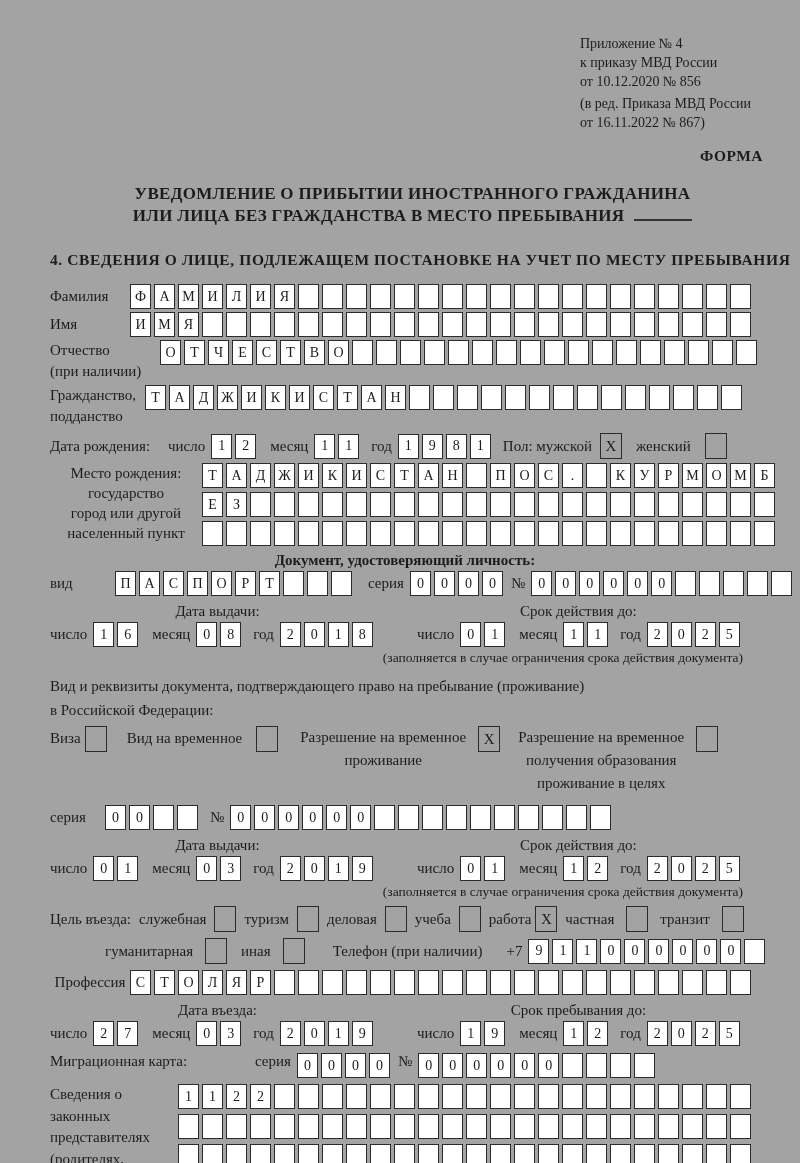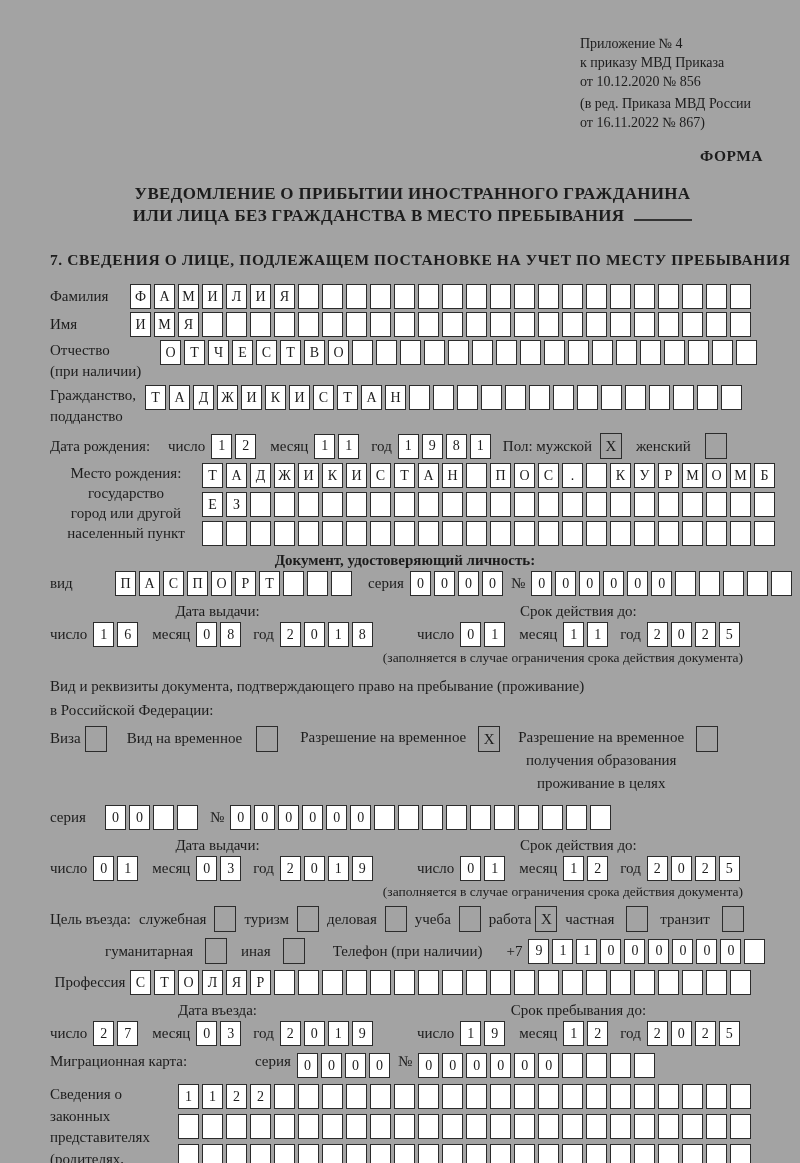--- a/index.html
+++ b/index.html
@@ -42,7 +42,7 @@
 
   <div class="hdr">
     <div>Приложение № 4</div>
-    <div>к приказу МВД Приказа</div>
+    <div>к приказу МВД России</div>
     <div>от 10.12.2020 № 856</div>
     <div class="rev">(в ред. Приказа МВД России</div>
     <div>от 16.11.2022 № 867)</div>

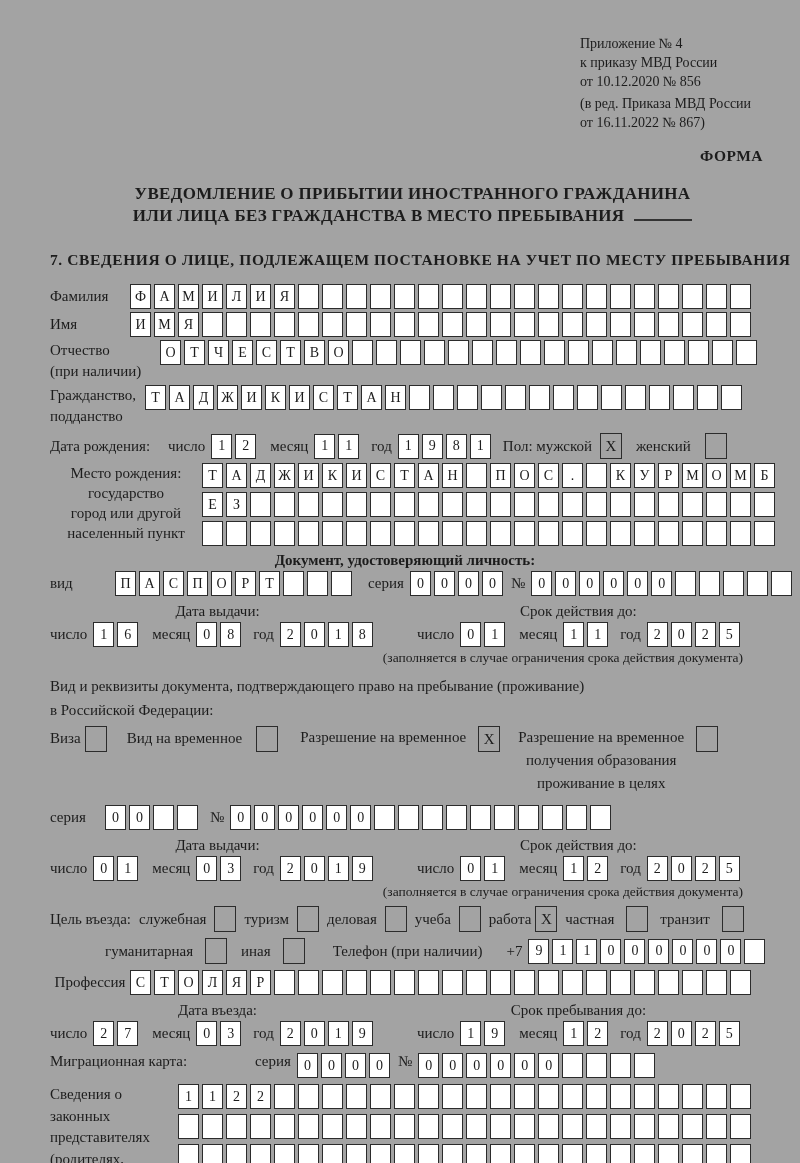--- a/index.html
+++ b/index.html
@@ -55,7 +55,7 @@
     <div><span>ИЛИ ЛИЦА БЕЗ ГРАЖДАНСТВА В МЕСТО ПРЕБЫВАНИЯ</span><span class="blank-line"></span></div>
   </div>
 
-  <div class="sect">7. СВЕДЕНИЯ О ЛИЦЕ, ПОДЛЕЖАЩЕМ ПОСТАНОВКЕ НА УЧЕТ ПО МЕСТУ ПРЕБЫВАНИЯ</div>
+  <div class="sect">4. СВЕДЕНИЯ О ЛИЦЕ, ПОДЛЕЖАЩЕМ ПОСТАНОВКЕ НА УЧЕТ ПО МЕСТУ ПРЕБЫВАНИЯ</div>
 
   <div class="row" style="margin-top:15px;">
     <div class="lbl" style="width:80px;">Фамилия</div>

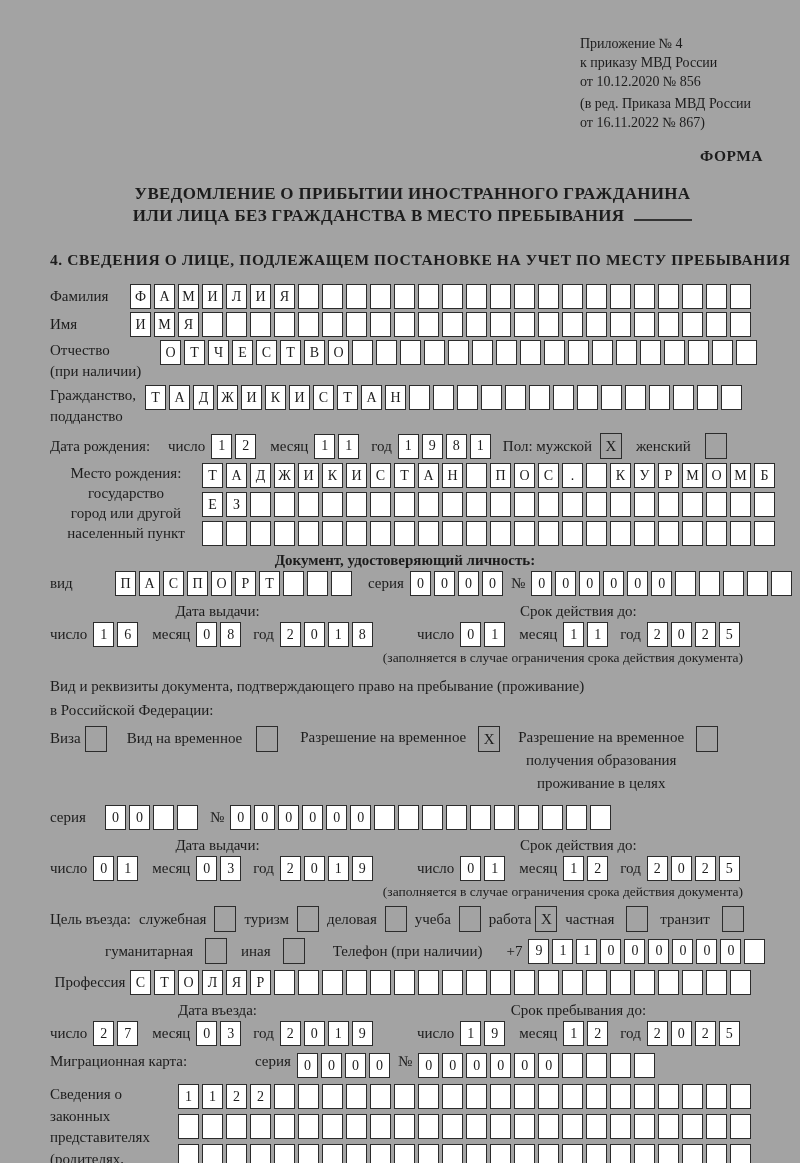--- a/index.html
+++ b/index.html
@@ -402,6 +402,7 @@
     <span class="cb ml14"></span>
     <div style="text-align:center;margin-left:22px;line-height:23px;">
       <div>Разрешение на временное</div>
+      <div>проживание</div>
     </div>
     <span class="cb ml12">X</span>
     <div style="text-align:center;margin-left:18px;line-height:23px;">

